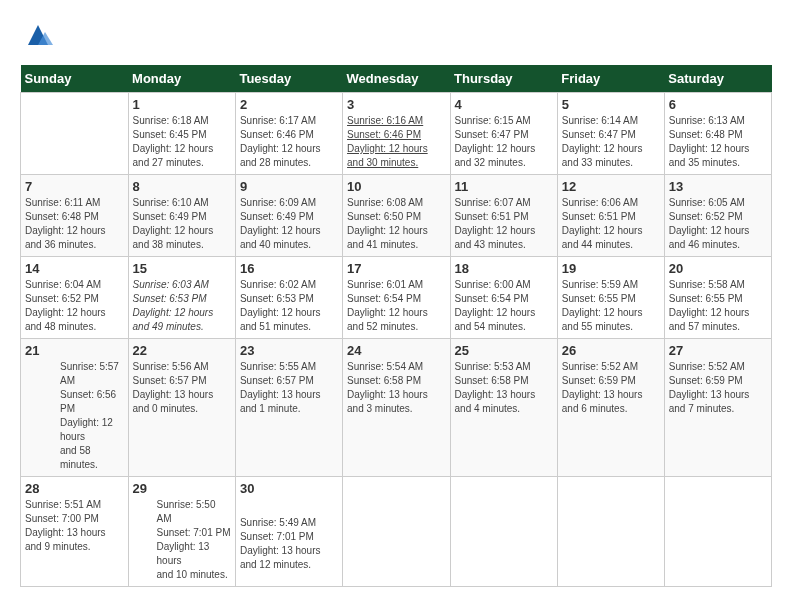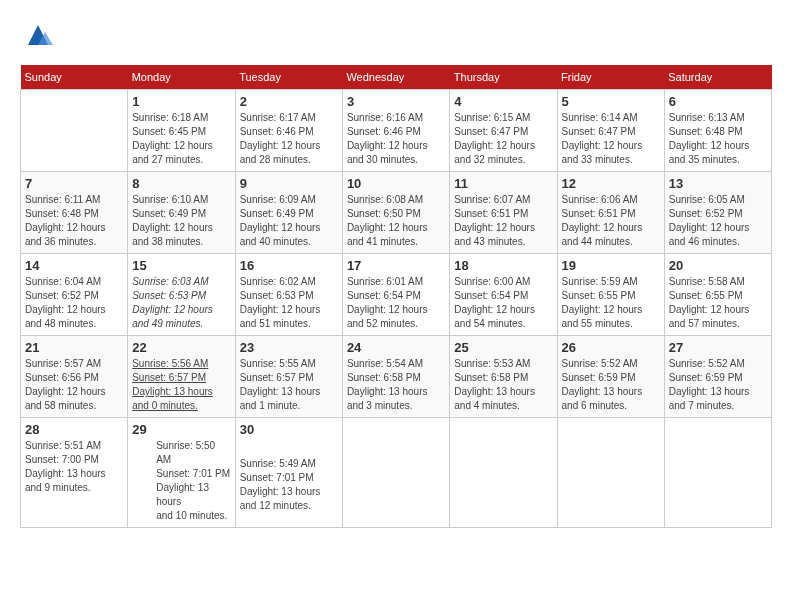--- a/index.html
+++ b/index.html
@@ -53,12 +53,12 @@
       font-size: 11px;
     }
     th {
-      background-color: #b91c1c;
+      background-color: #14532d;
       color: #fff;
       padding: 6px 4px;
       text-align: left;
-      font-size: 11px;
-      font-weight: normal;
+      font-size: 13px;
+      font-weight: bold;
     }
     td {
       border: 1px solid #ccc;

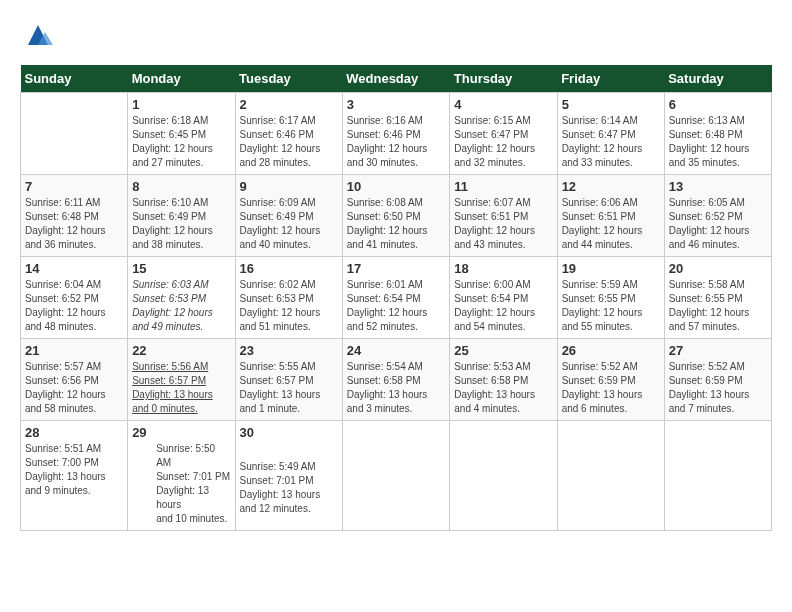--- a/index.html
+++ b/index.html
@@ -141,7 +141,7 @@
         </td>
         <td>
           <span class="day-number">3</span>
-          <div class="day-info" style="white-space: pre-line;">Sunrise: 6:16 AM
+          <div class="day-info" style="white-space: pre-line; text-decoration: underline;">Sunrise: 6:16 AM
 Sunset: 6:46 PM
 Daylight: 12 hours
 and 30 minutes.</div>

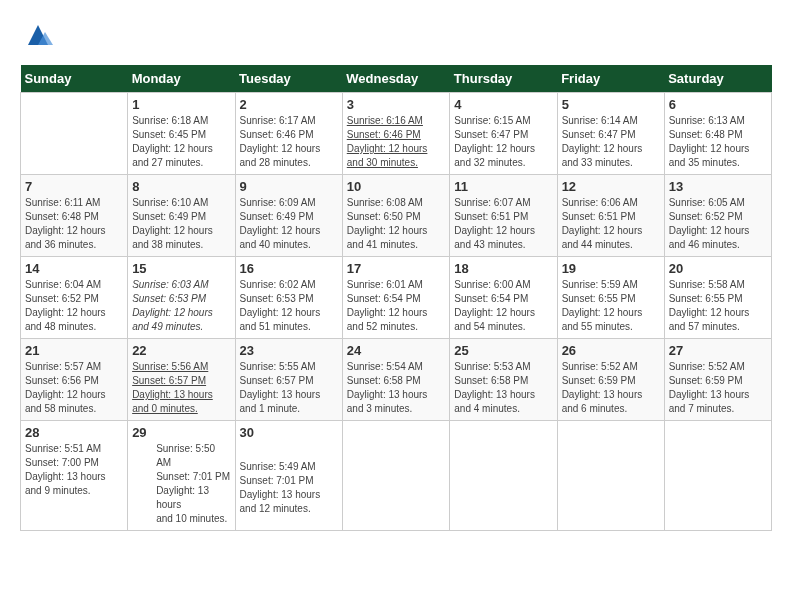--- a/index.html
+++ b/index.html
@@ -273,7 +273,7 @@
       <tr>
         <td>
           <span class="day-number">21</span>
-          <div class="day-info" style="white-space: pre-line;">Sunrise: 5:57 AM
+          <div class="day-info" style="white-space: pre-line; margin-left: 35px;">Sunrise: 5:57 AM
 Sunset: 6:56 PM
 Daylight: 12 hours
 and 58 minutes.</div>

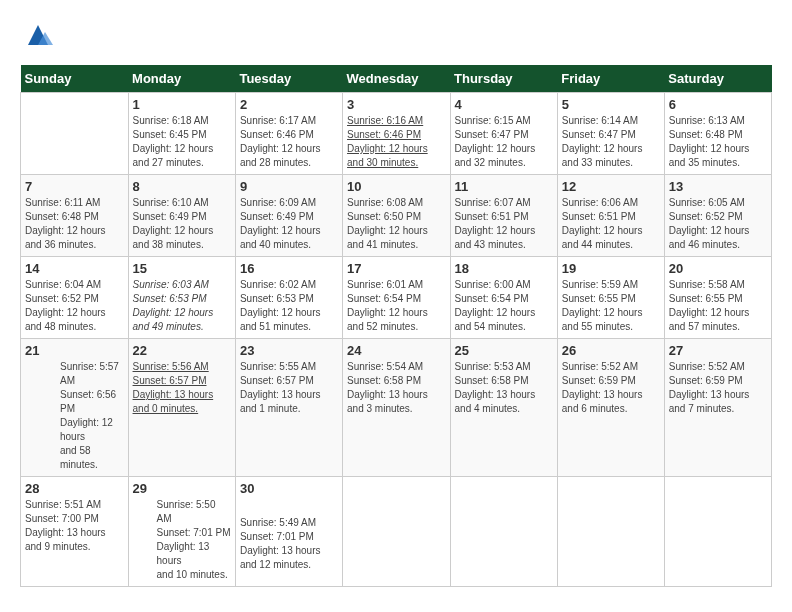--- a/index.html
+++ b/index.html
@@ -280,7 +280,7 @@
         </td>
         <td>
           <span class="day-number">22</span>
-          <div class="day-info" style="white-space: pre-line; text-decoration: underline;">Sunrise: 5:56 AM
+          <div class="day-info" style="white-space: pre-line;">Sunrise: 5:56 AM
 Sunset: 6:57 PM
 Daylight: 13 hours
 and 0 minutes.</div>

